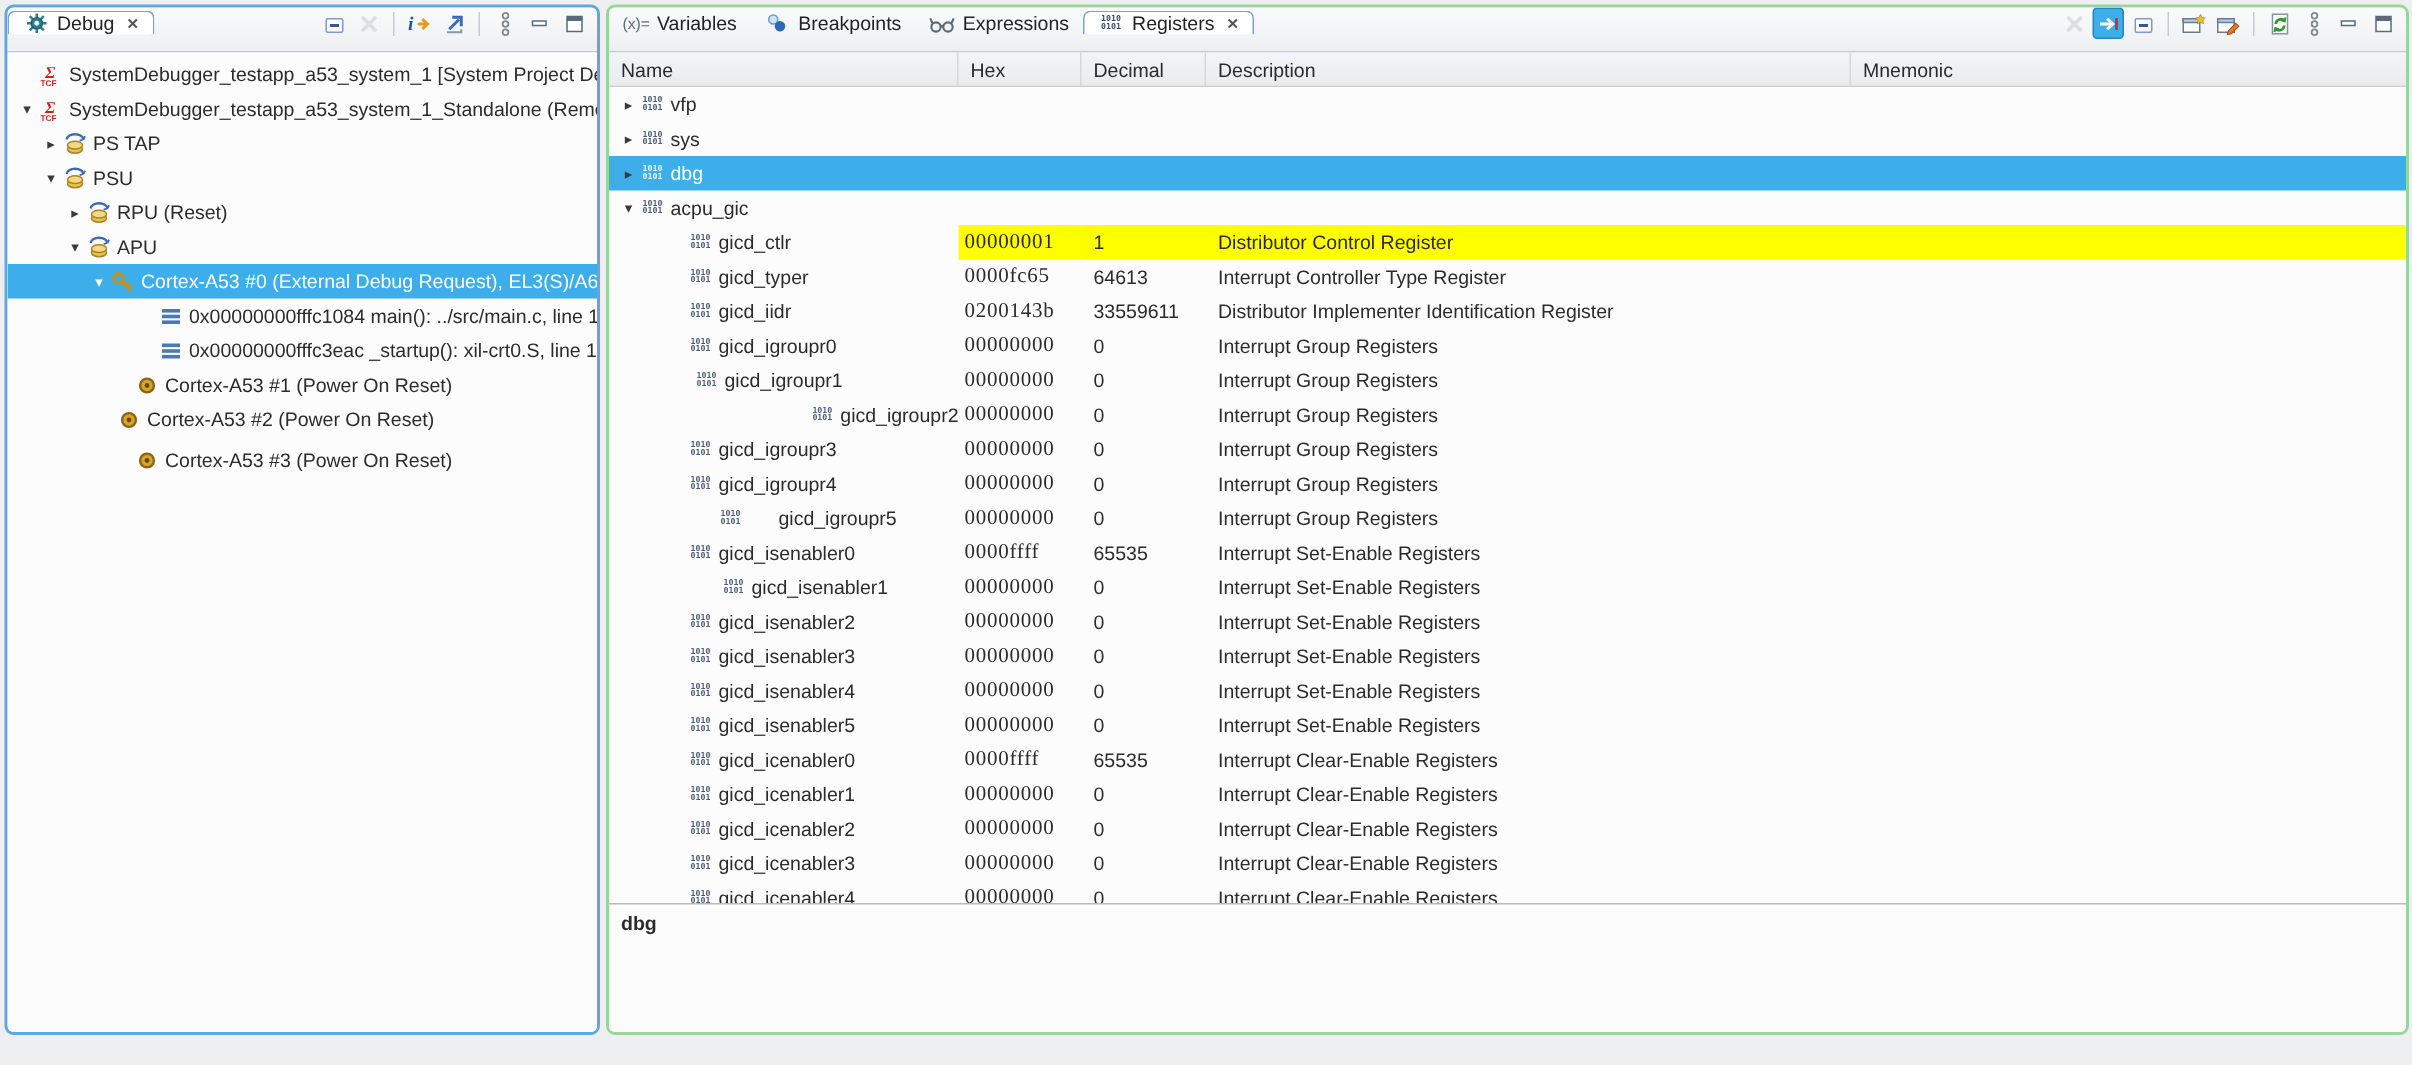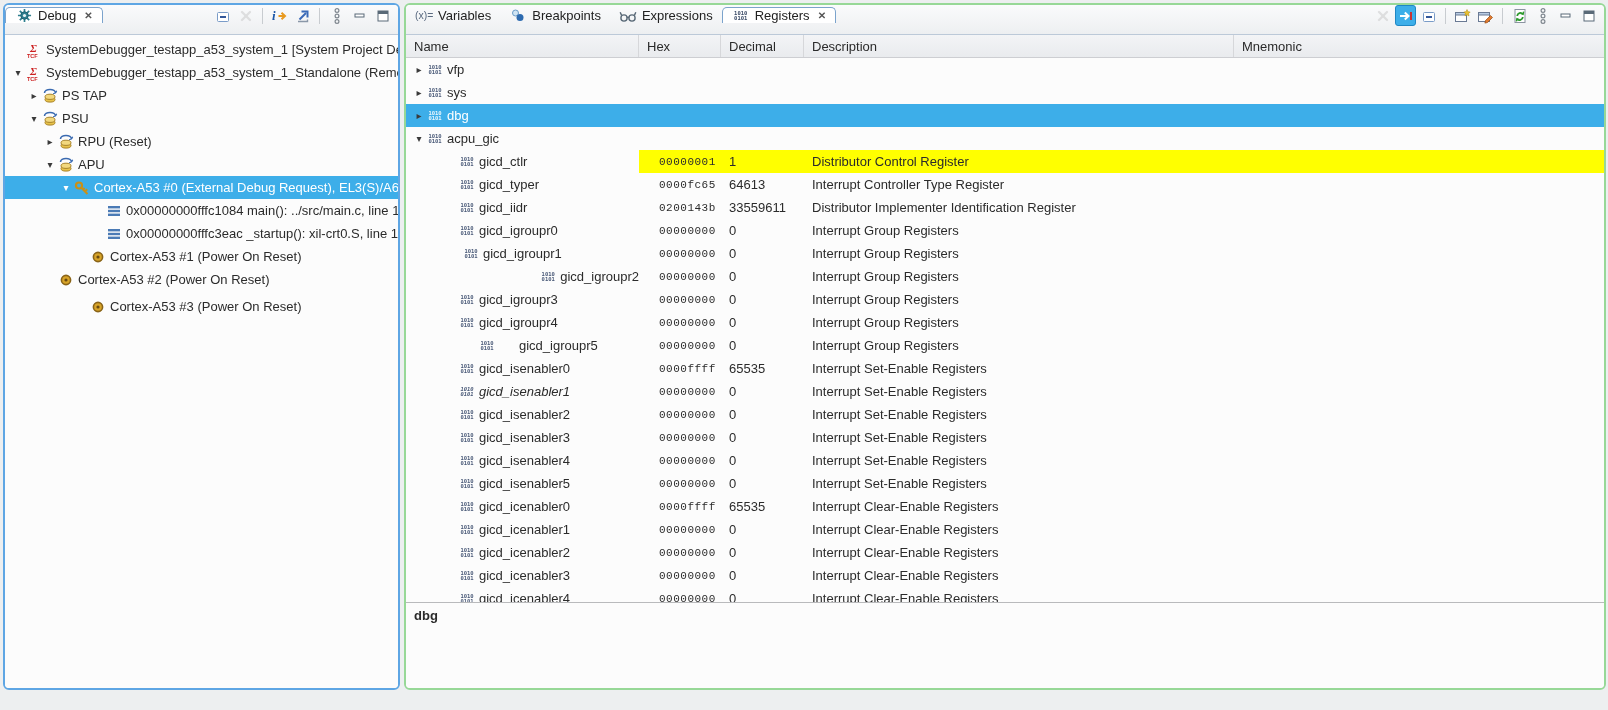--- a/index.html
+++ b/index.html
@@ -41,8 +41,8 @@
 .rrow.changed .cell:not(.name){background:#ffff00}
 .cell{display:flex;align-items:center;overflow:hidden;flex:none}
 .cell.name{width:233px}
-.cell.hex{width:82px;padding-left:20px;font-family:Liberation Mono, monospace;
-  font-size:11px;letter-spacing:.5px}
+.cell.hex{width:82px;padding-left:4px;font-family:Liberation Serif, serif;
+  font-size:14px;letter-spacing:.5px}
 .cell.dec{width:83px;padding-left:8px}
 .cell.desc{width:430px;padding-left:8px}
 .cell.mnem{flex:1;padding-left:8px}

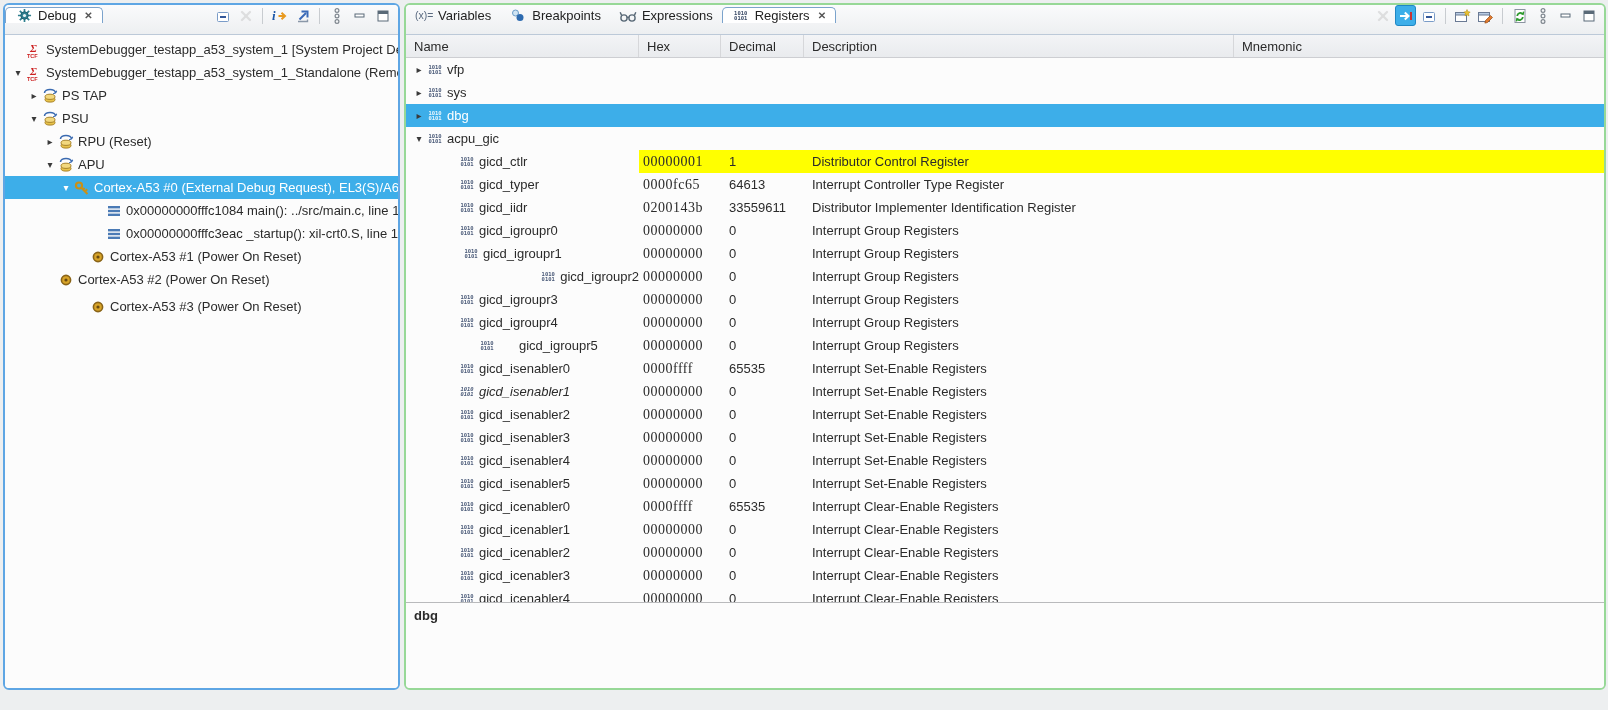--- a/index.html
+++ b/index.html
@@ -253,7 +253,7 @@
         </span>
         <span class="lbl">Cortex-A53 #1 (Power On Reset)</span>
       </div>
-      <div class="trow" style="padding-left: 38px;">
+      <div class="trow" style="padding-left: 58px;">
         <span class="arrow"></span>
         <span class="icon">
           <svg width="14" height="14">

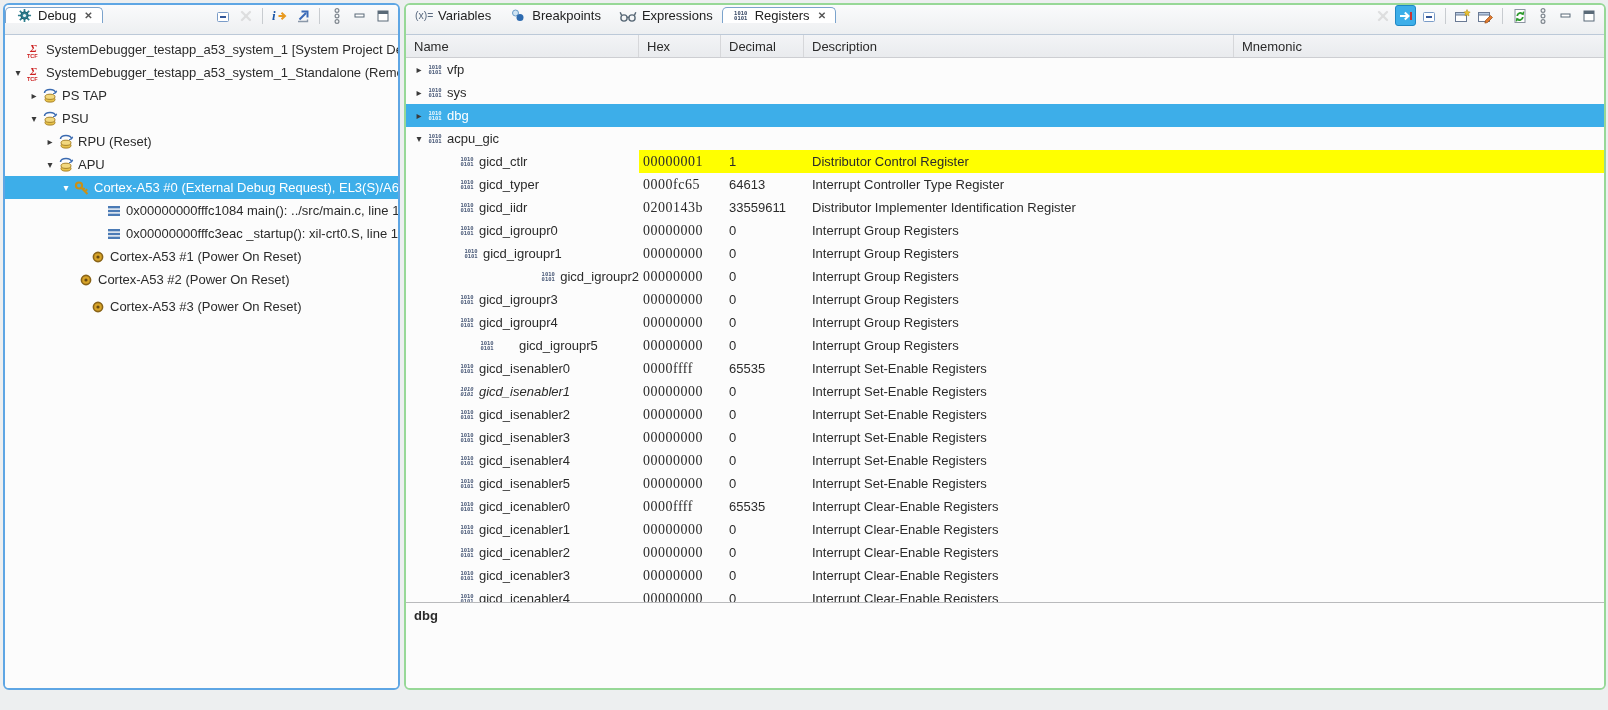--- a/index.html
+++ b/index.html
@@ -595,7 +595,7 @@
         <div class="cell mnem"></div>
       </div>
       <div class="rrow">
-        <div class="cell name" style="padding-left: 38px; font-style: italic;">
+        <div class="cell name" style="padding-left: 60px;">
           <span class="arrow"></span>
           <span class="icon">
             <span class="bin">1010<br>0101</span>

